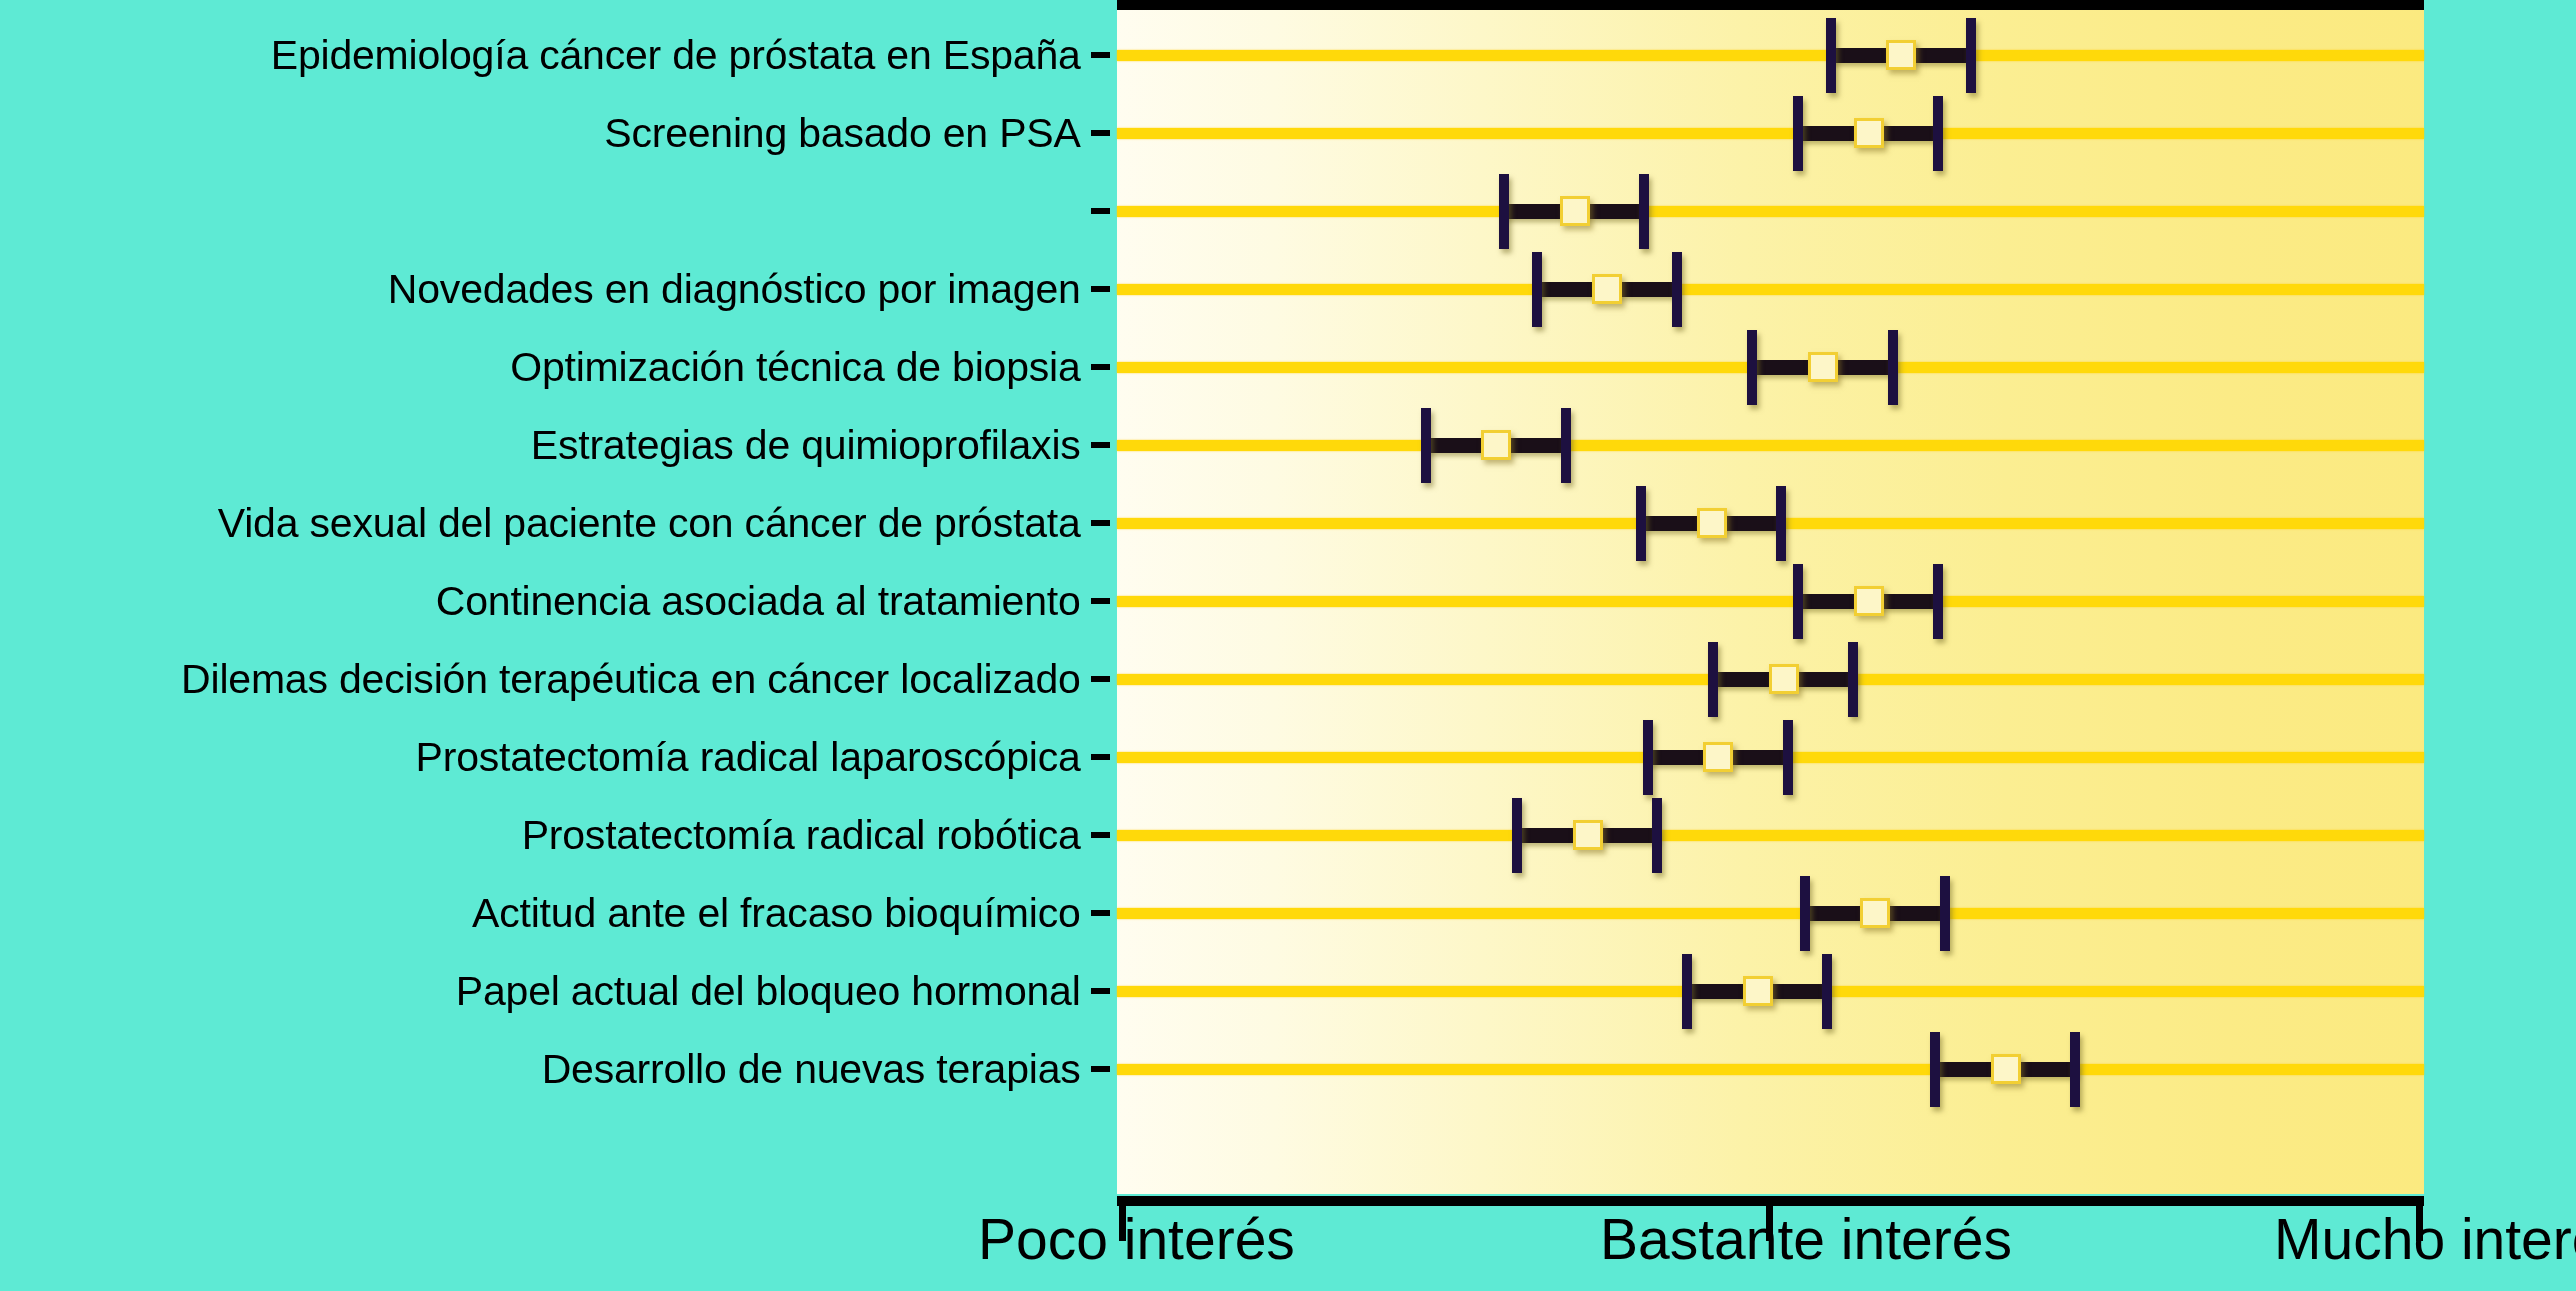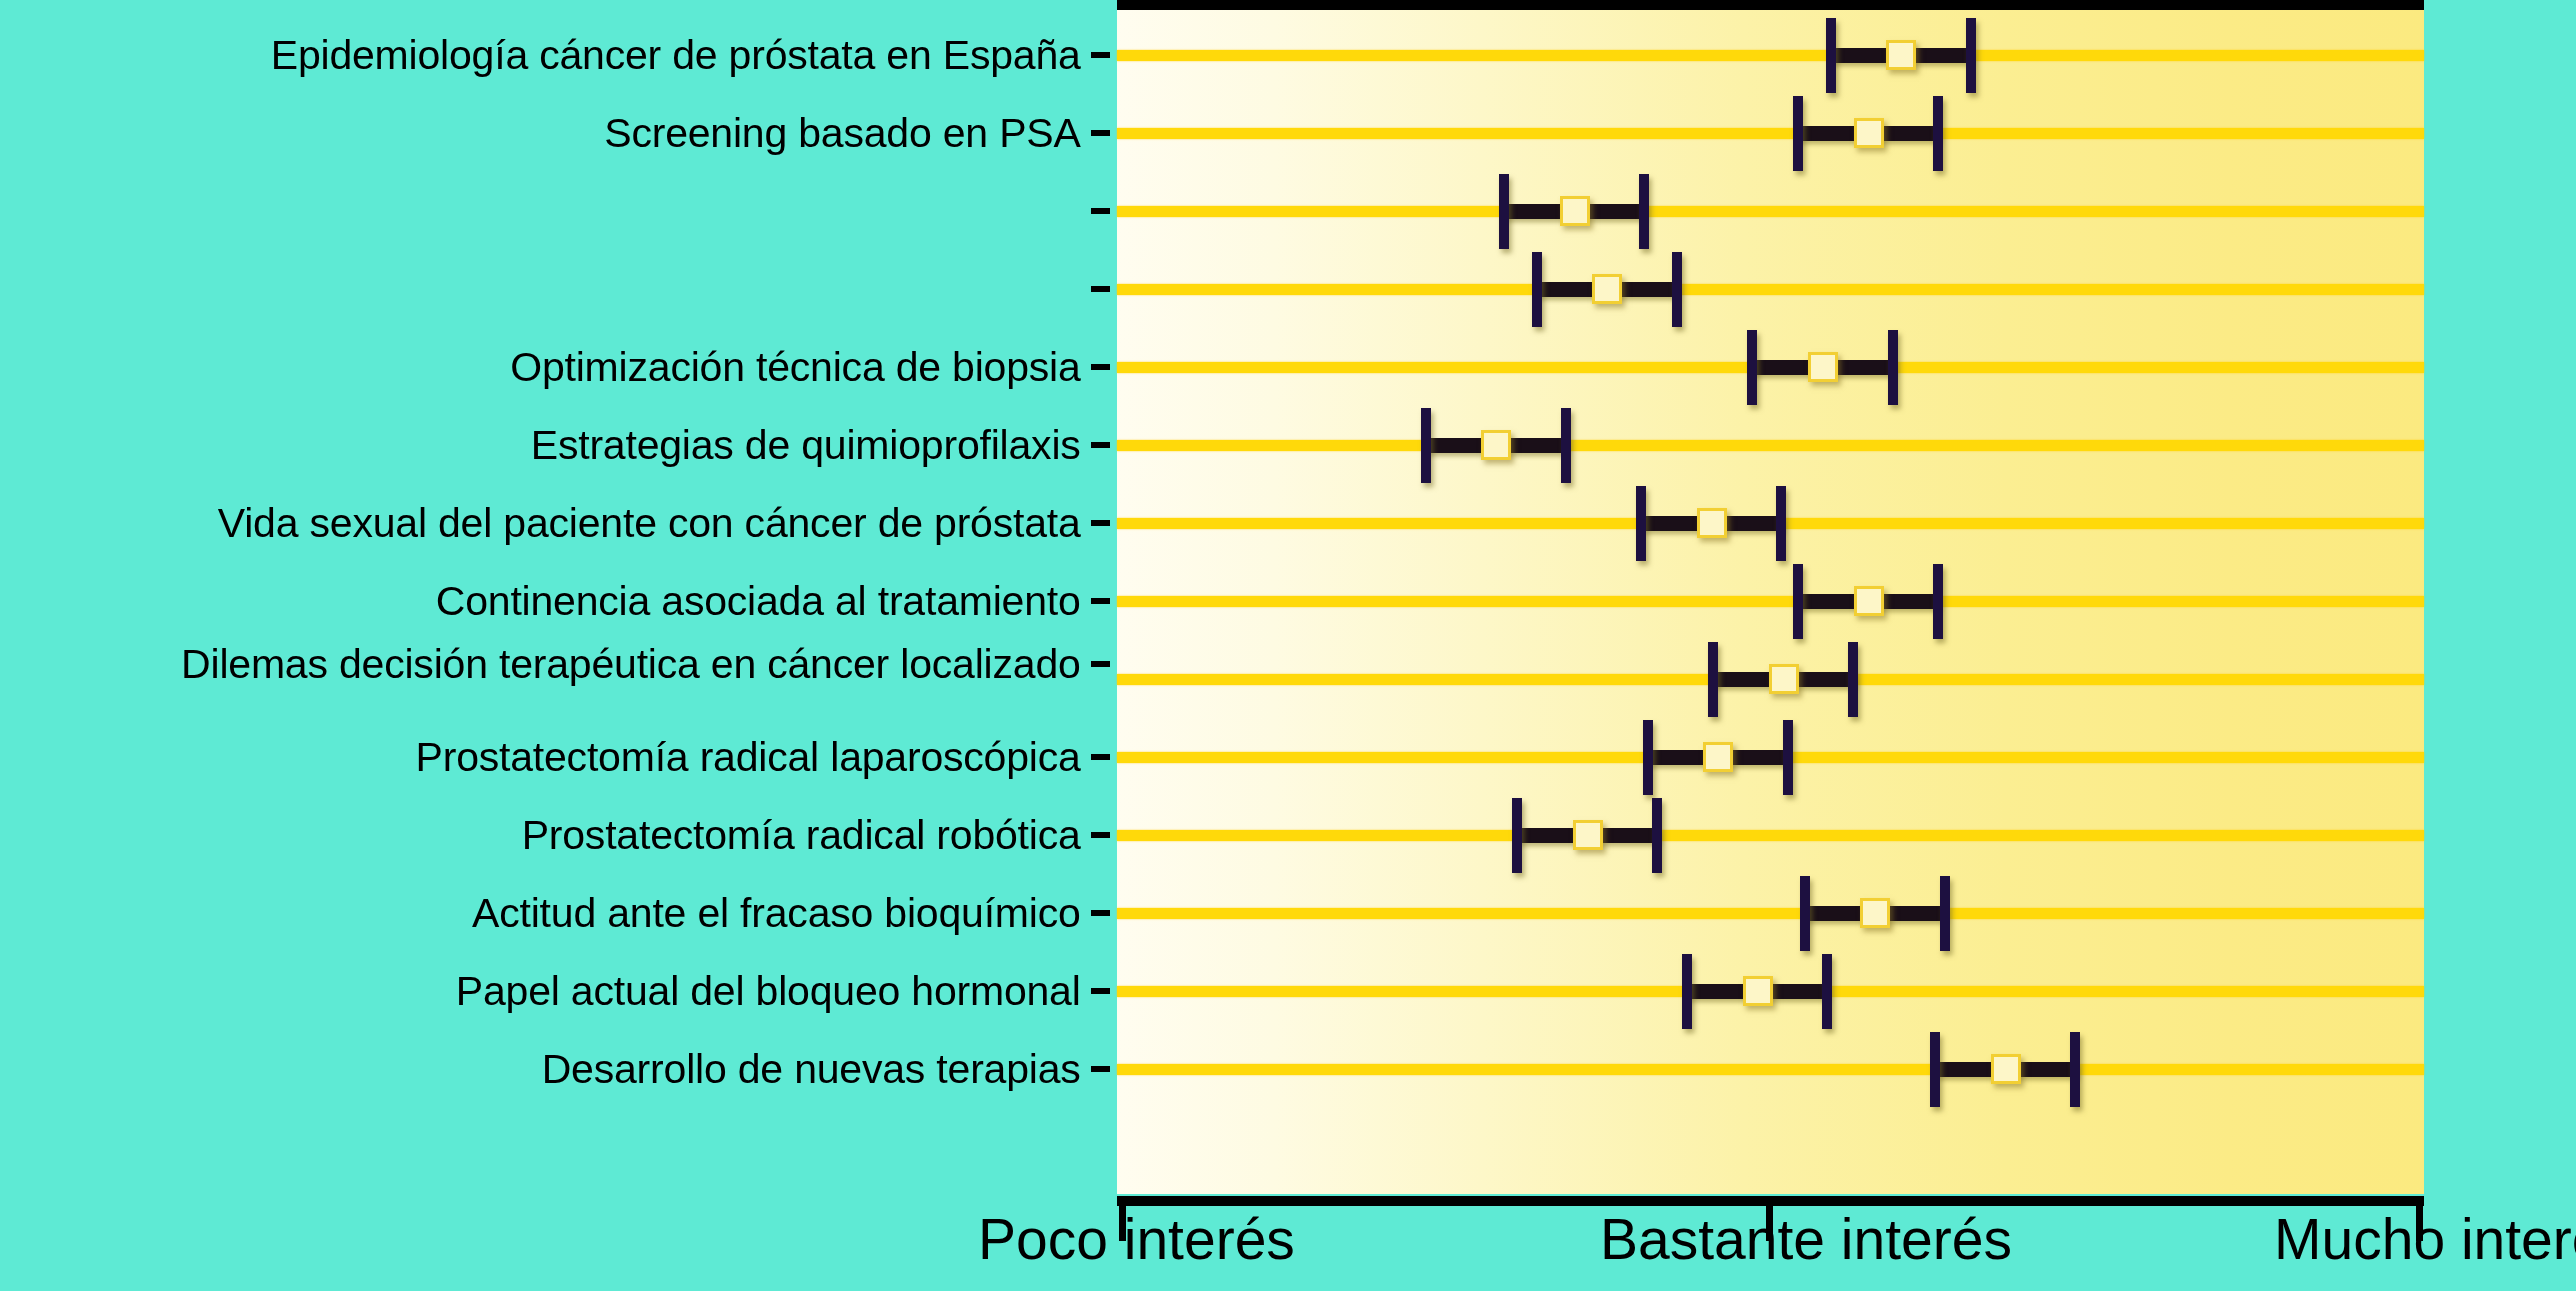--- a/index.html
+++ b/index.html
@@ -164,6 +164,7 @@
         <span class="cat-tick"></span>
       </div>
       <div class="cat-label-row" style="top: 261px;">
+        <span class="cat-label-text">Novedades en diagnóstico por imagen</span>
         <span class="cat-tick"></span>
       </div>
       <div class="cat-label-row" style="top: 339px;">

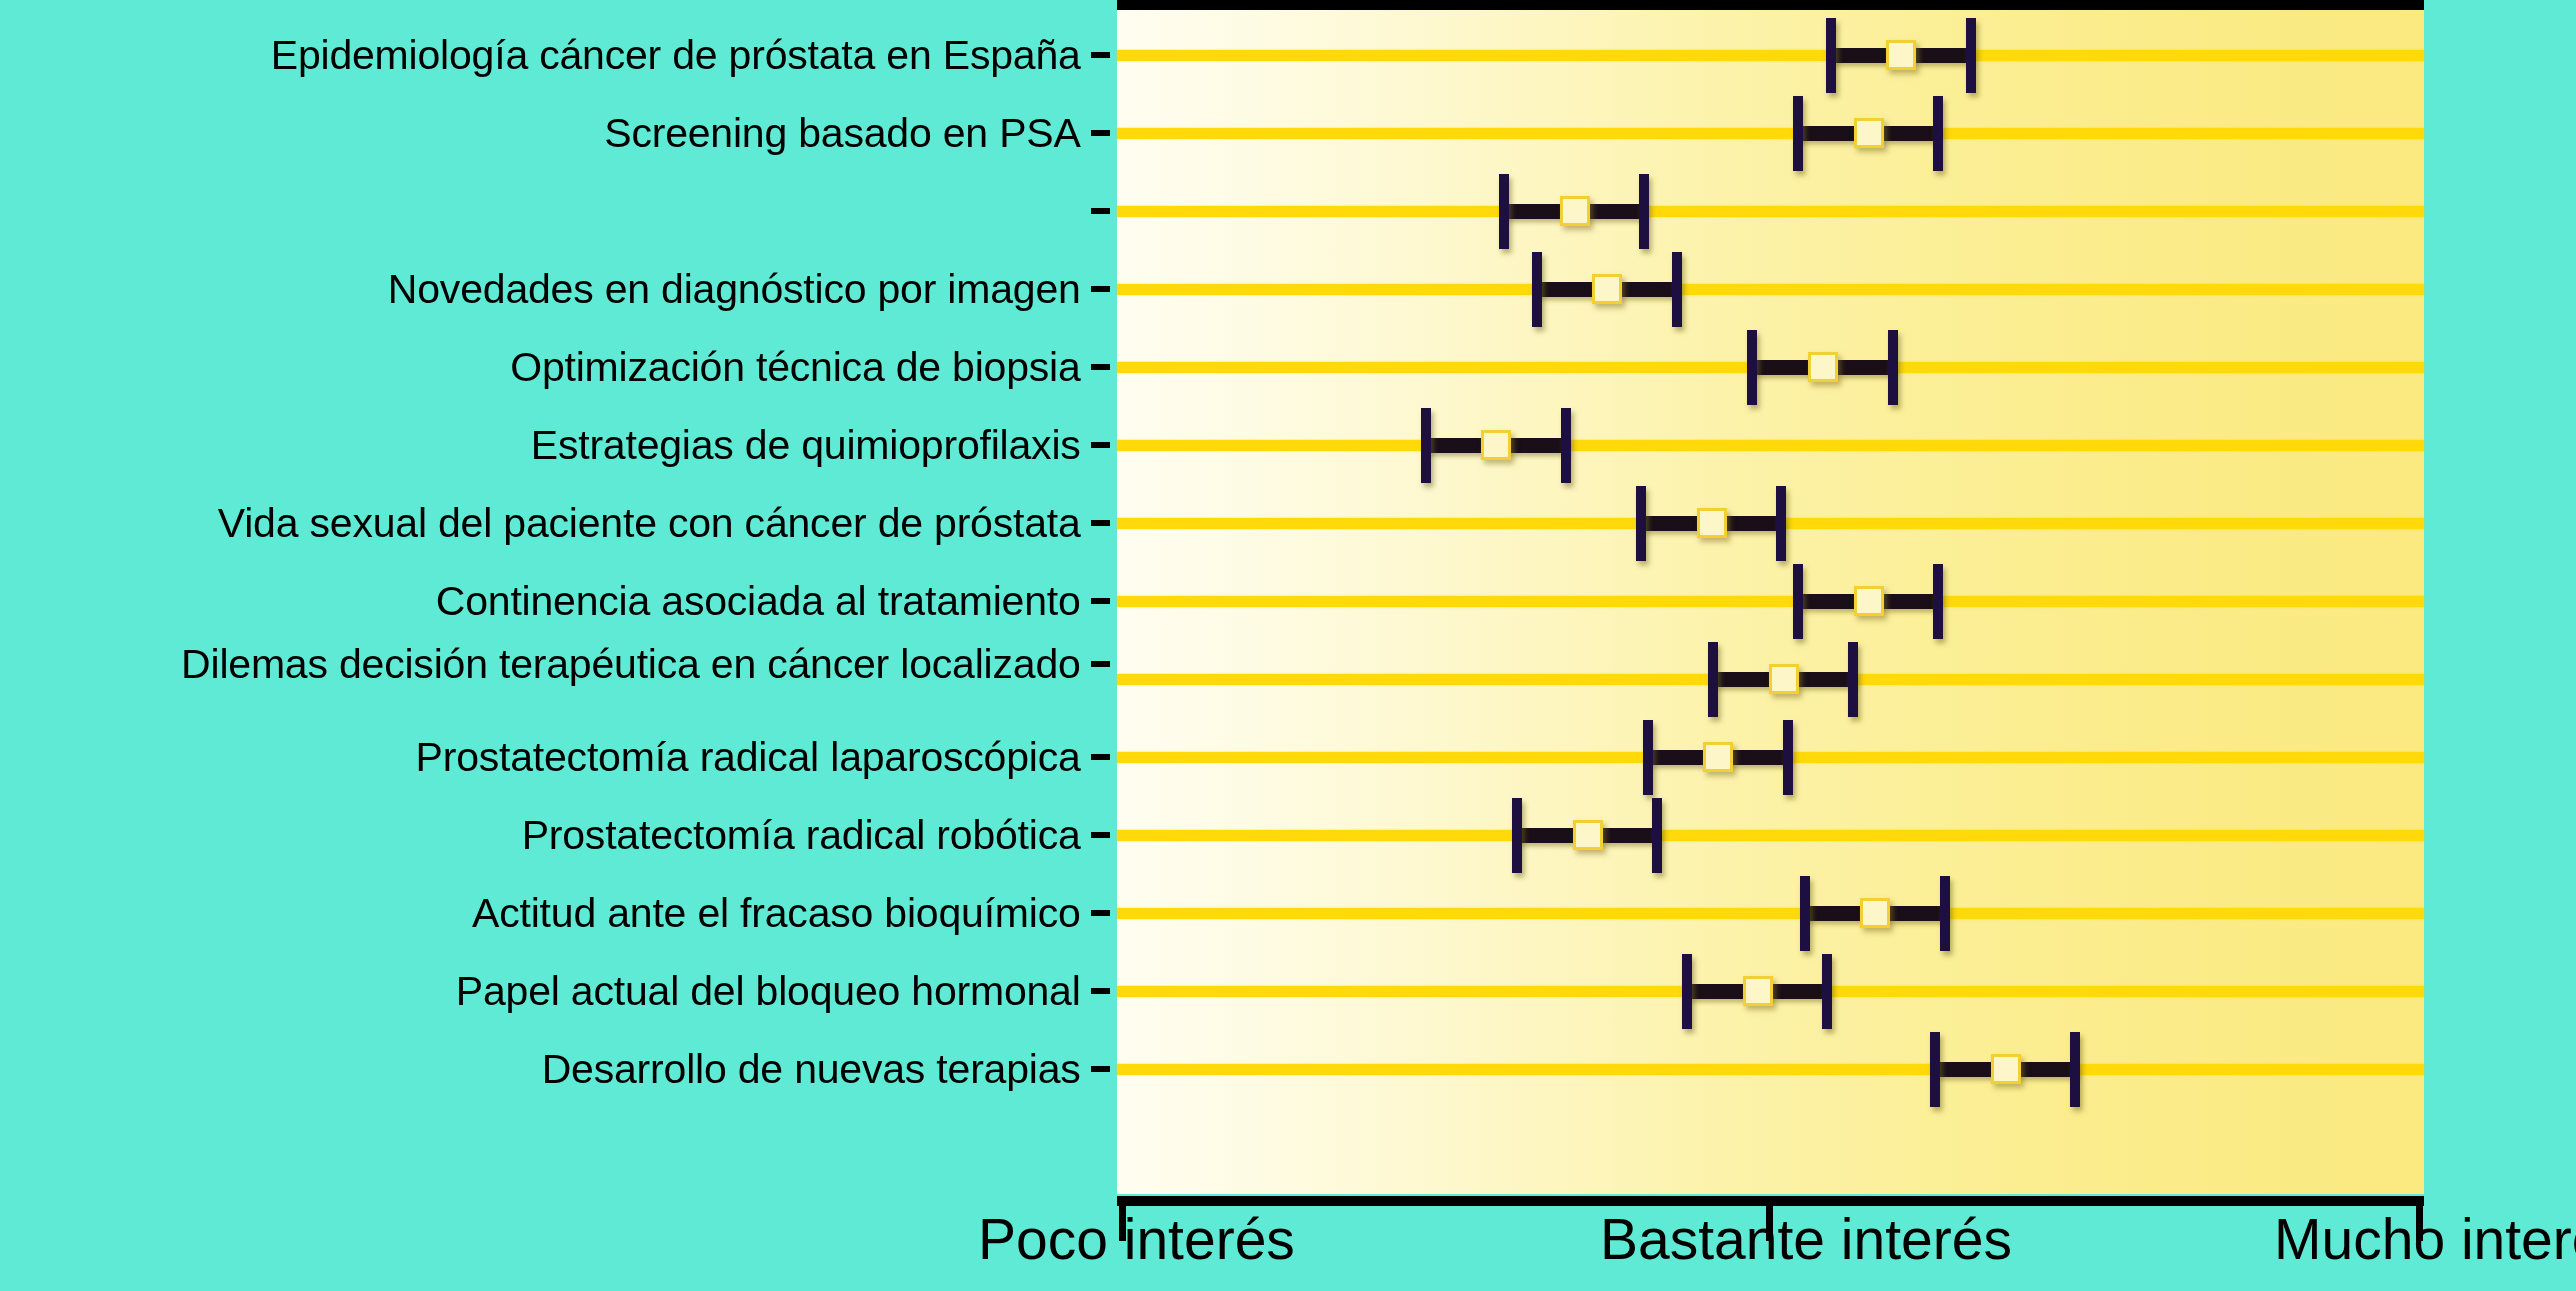--- a/index.html
+++ b/index.html
@@ -183,7 +183,7 @@
         <span class="cat-label-text">Continencia asociada al tratamiento</span>
         <span class="cat-tick"></span>
       </div>
-      <div class="cat-label-row" style="top: 636px; margin-left: 44px;">
+      <div class="cat-label-row" style="top: 651px; margin-left: 44px;">
         <span class="cat-label-text">Dilemas decisión terapéutica en cáncer localizado</span>
         <span class="cat-tick"></span>
       </div>

